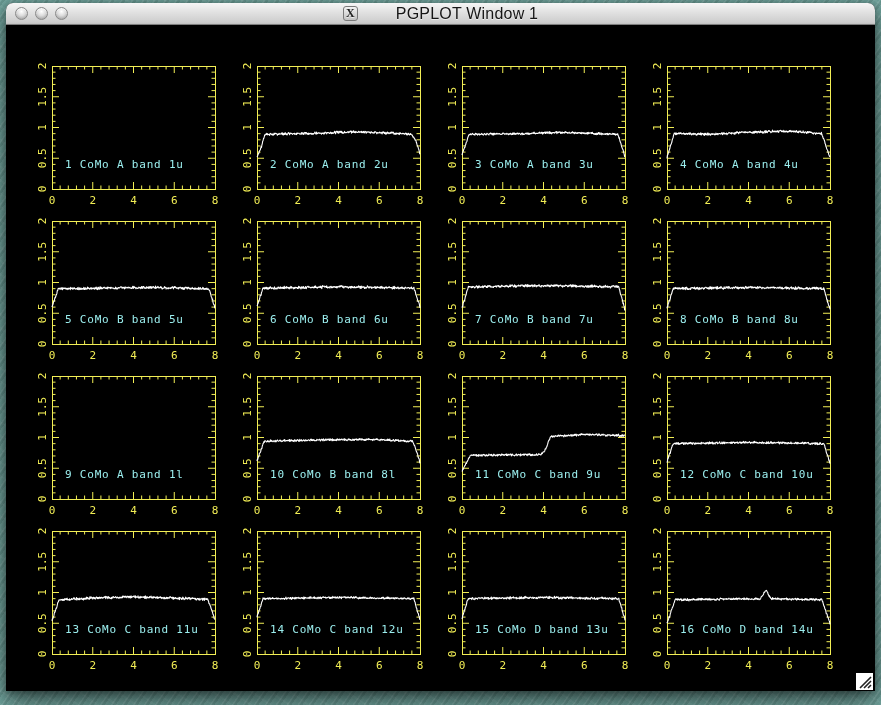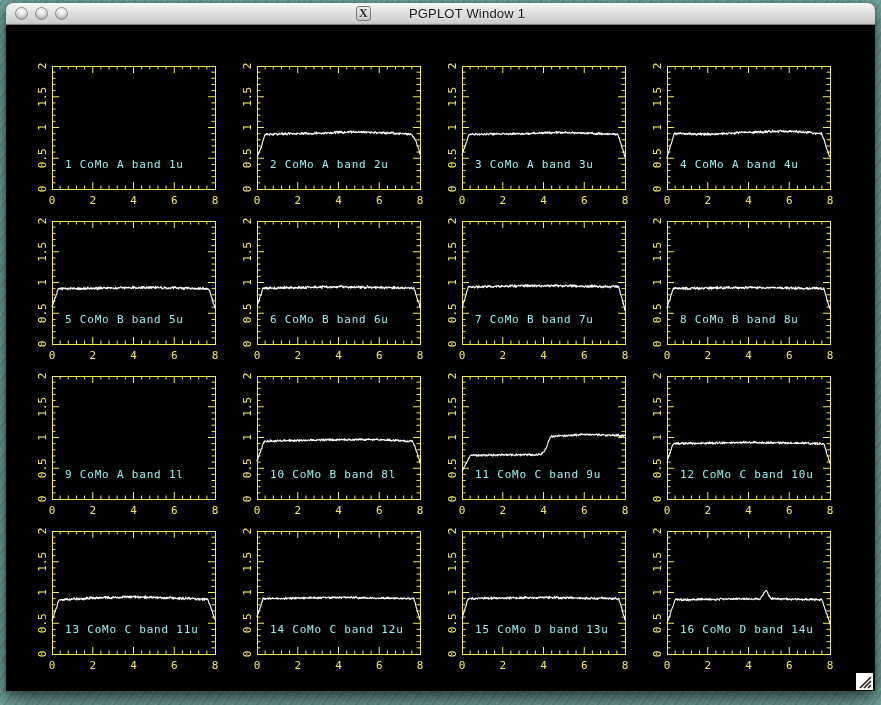--- a/index.html
+++ b/index.html
@@ -45,7 +45,7 @@
     text-shadow:0 1px 0 rgba(255,255,255,0.6);
   }
   .title-text {
-    font-size:13px; color:#161616; letter-spacing:0.2px;
+    font-size:16px; color:#161616; letter-spacing:0.2px;
     text-shadow:0 1px 0 rgba(255,255,255,0.55);
     margin-left:32px;
   }

